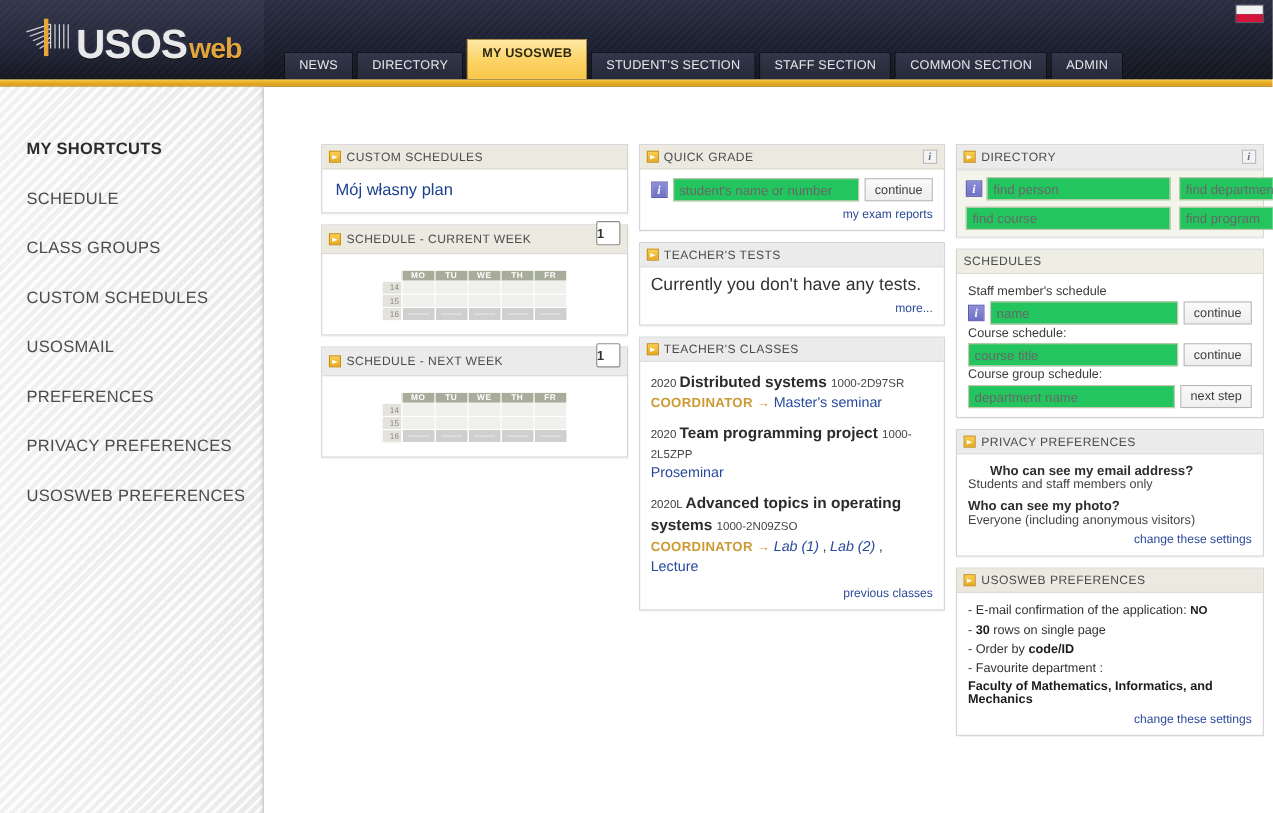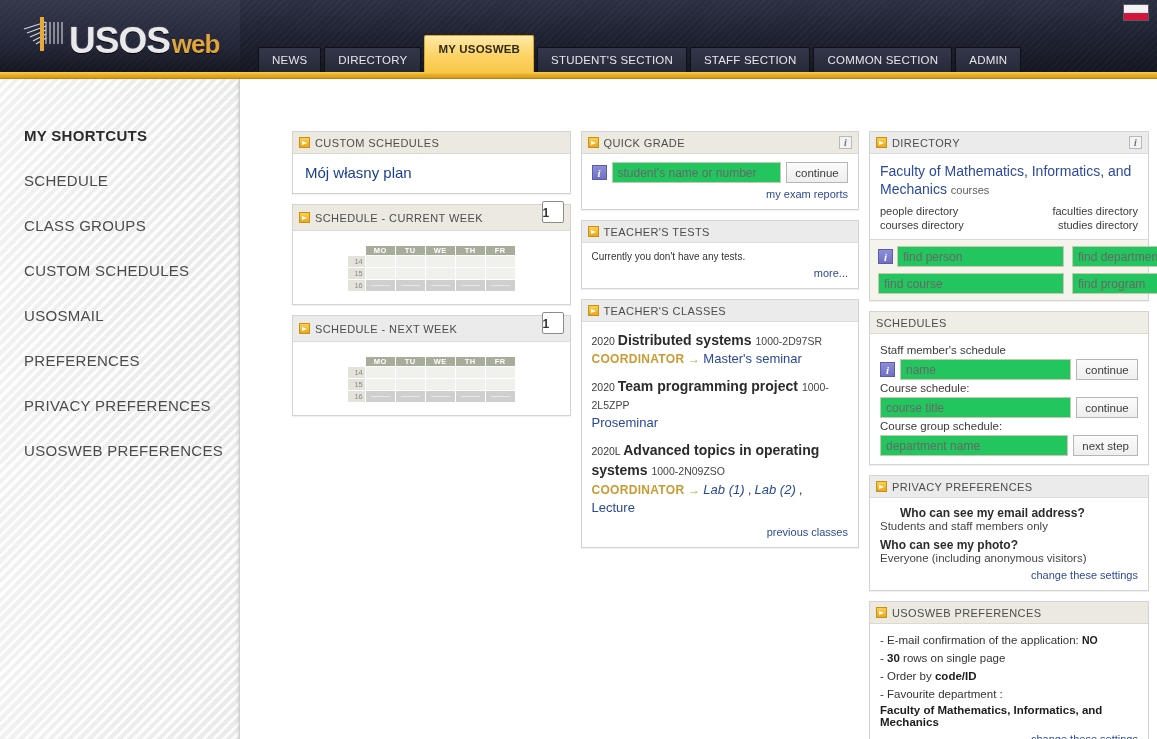--- a/index.html
+++ b/index.html
@@ -544,22 +544,6 @@
           <span class="htitle">DIRECTORY</span>
           <span class="i-ico-sm">i</span>
         </div>
-        <div class="pbody">
-          <div class="dir-title">
-            <span>Faculty of Mathematics, Informatics, and Mechanics</span>
-            <span class="sm">courses</span>
-          </div>
-          <div class="dir-links">
-            <div id="dir-left">
-                <a>people directory</a>
-                <a>courses directory</a>
-              </div>
-            <div class="r" id="dir-right">
-                <a>faculties directory</a>
-                <a>studies directory</a>
-              </div>
-          </div>
-        </div>
         <div class="dir-search">
           <div class="ds-cell">
             <span class="i-ico-blue">i</span>

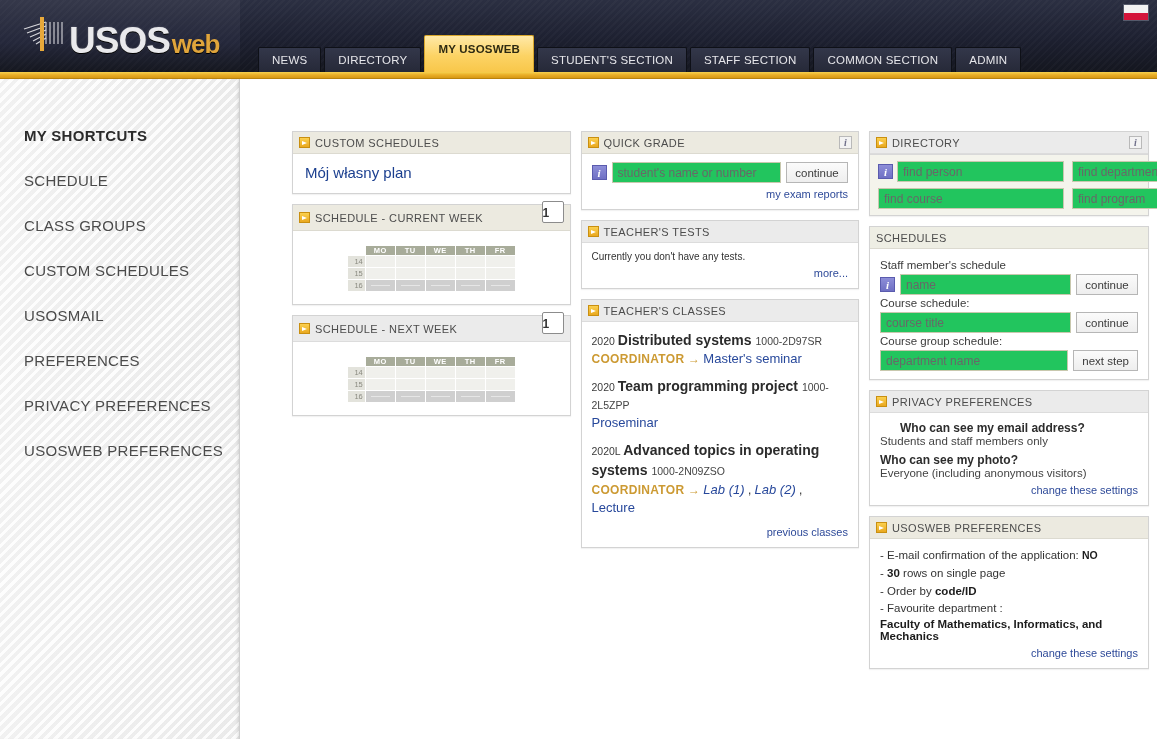--- a/index.html
+++ b/index.html
@@ -510,7 +510,7 @@
           <span class="htitle">TEACHER'S TESTS</span>
         </div>
         <div class="pbody">
-          <div style="font-size:10px;color:#333;">Currently you don't have any tests.</div>
+          <div style="font-size:16px;color:#333;">Currently you don't have any tests.</div>
           <div class="right-lnk">
             <a class="lnk">more...</a>
           </div>

